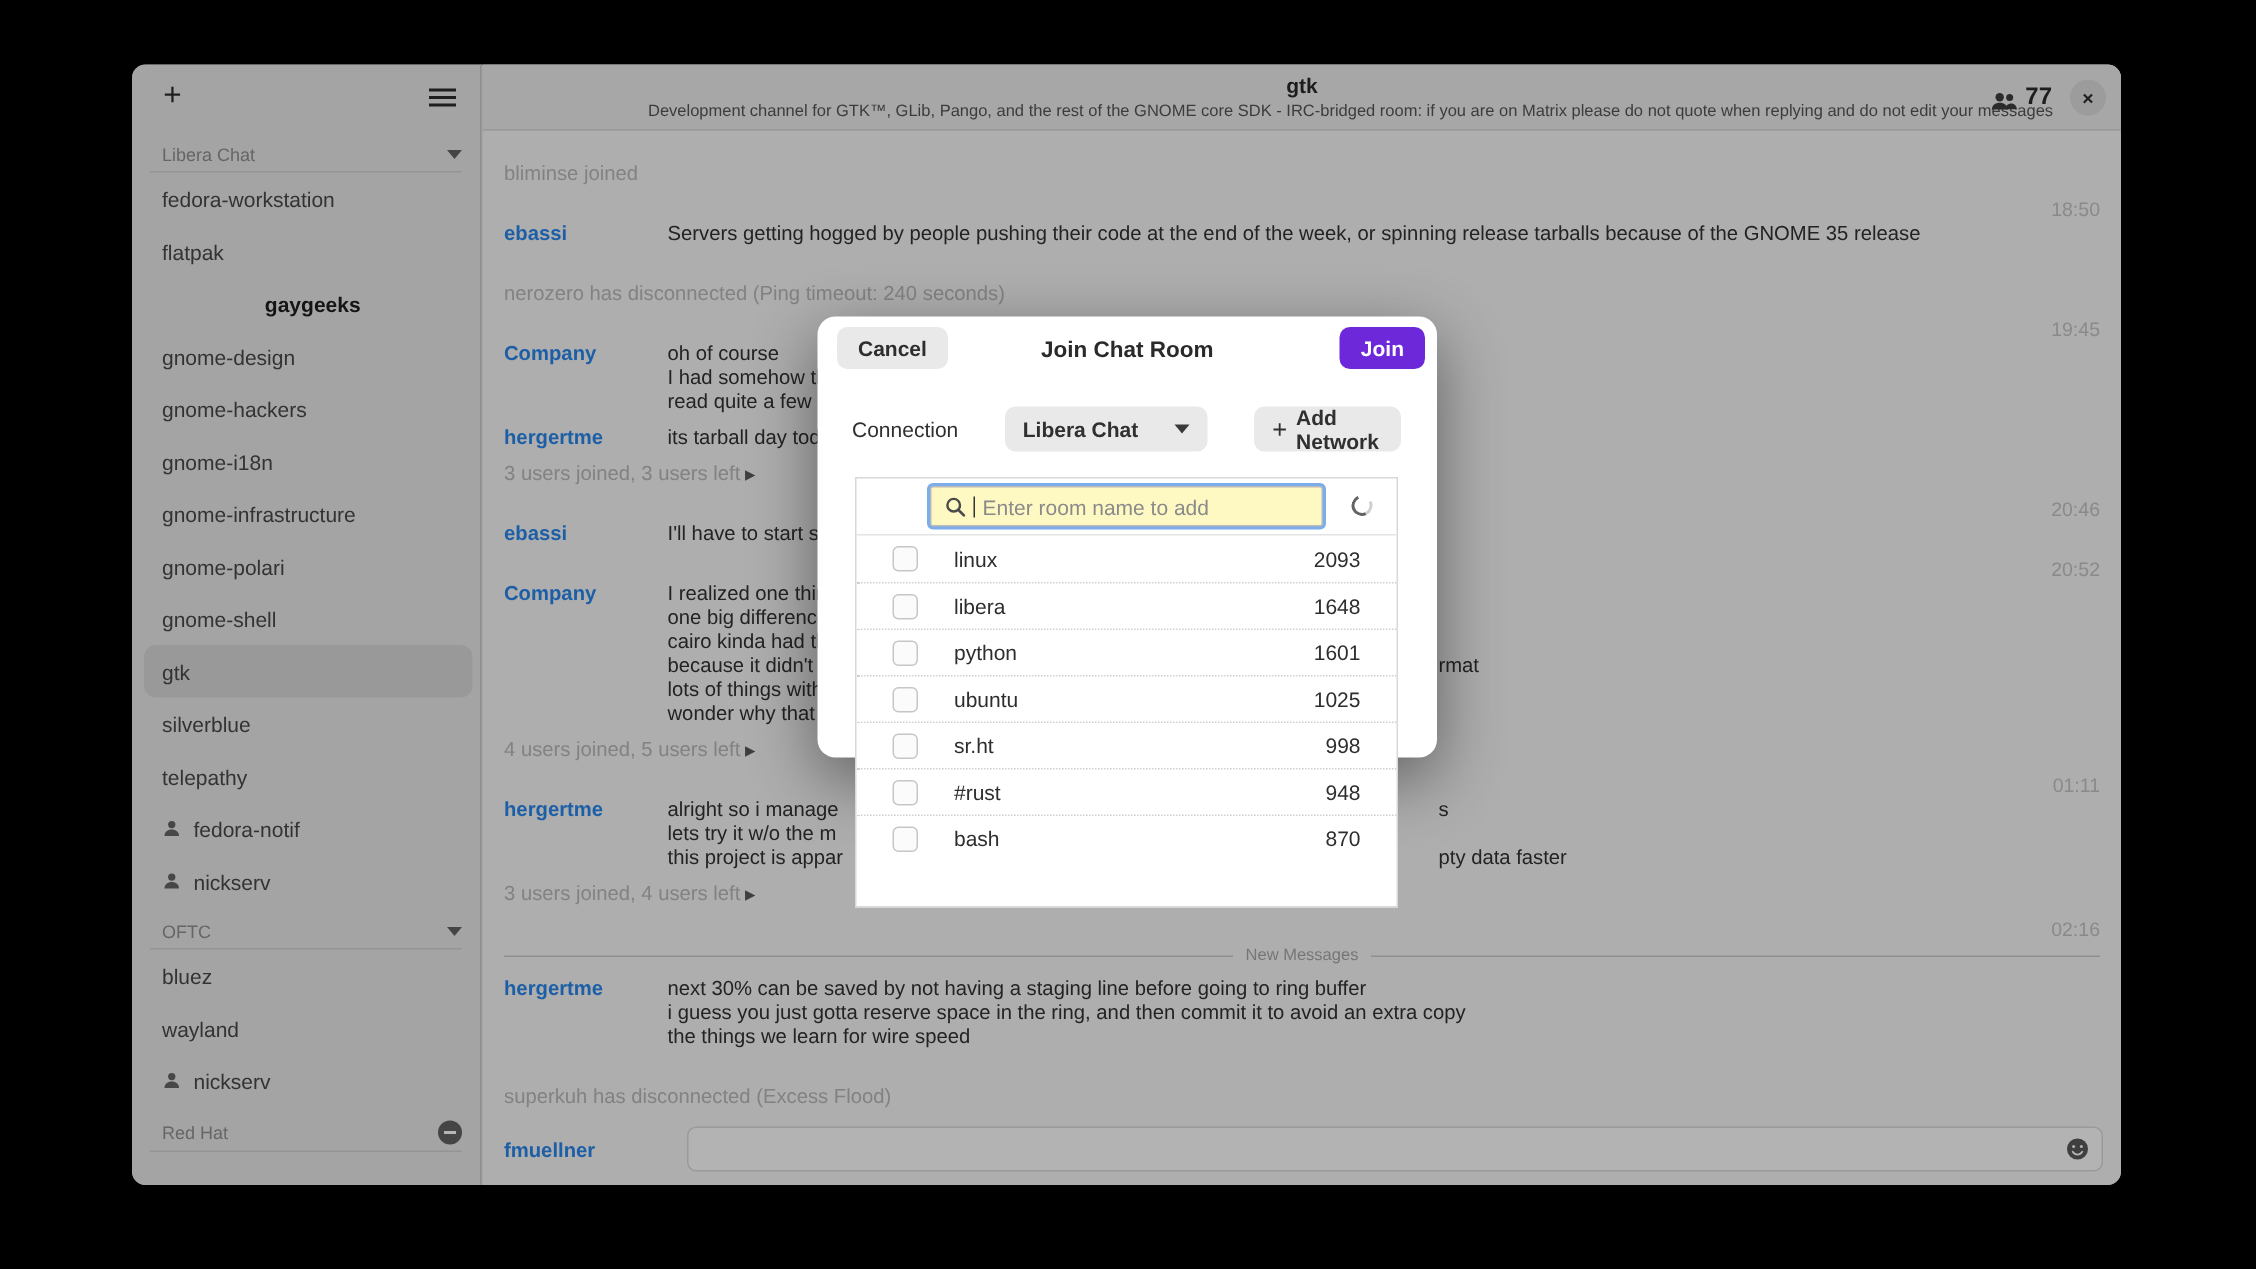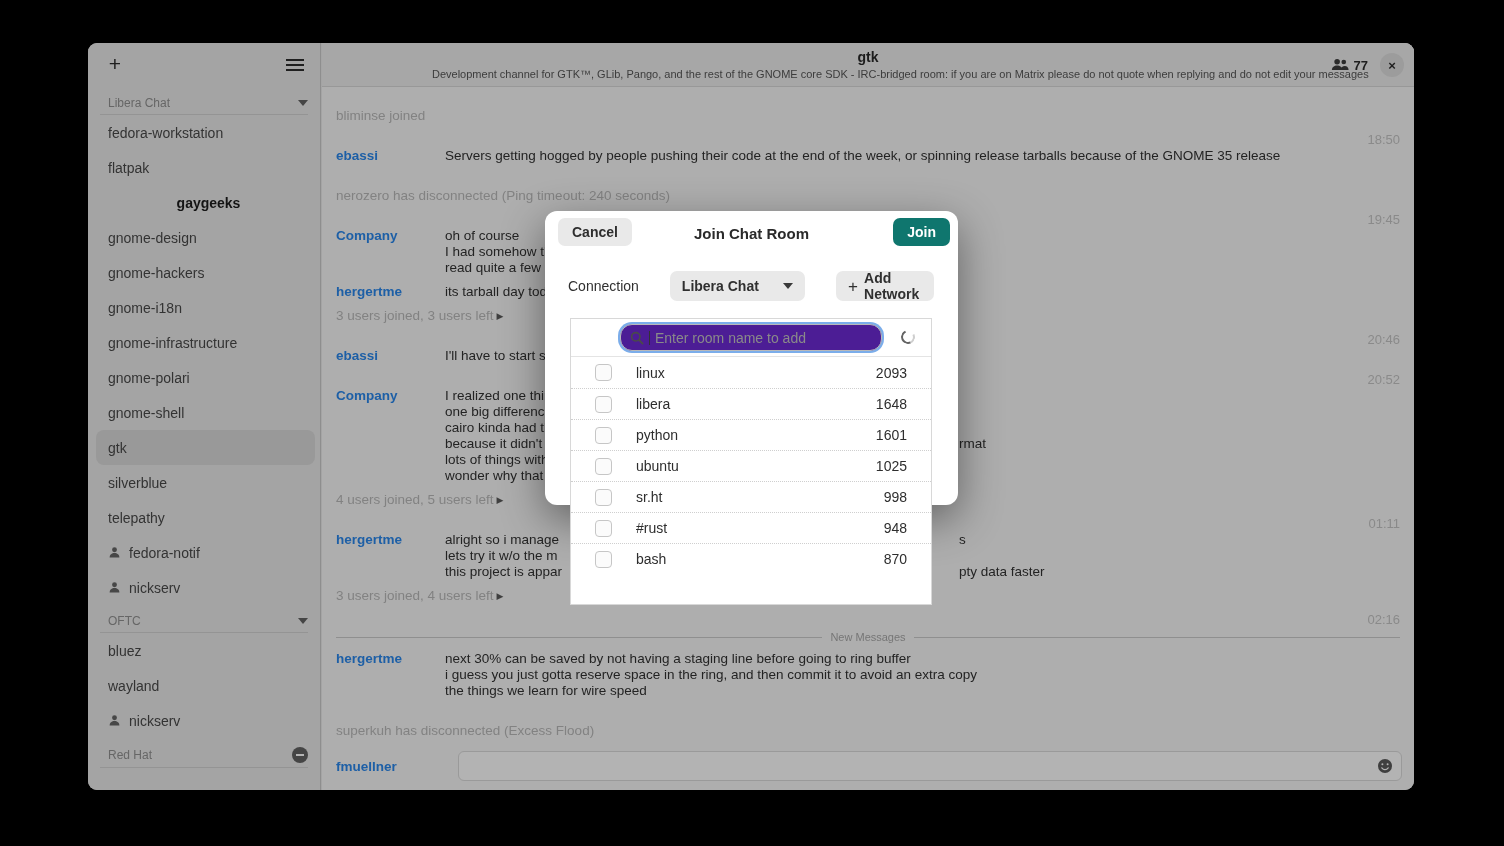--- a/index.html
+++ b/index.html
@@ -45,7 +45,7 @@
   .room-subtitle { font-size:11px; color:#3c3c3c; margin-top:3px; white-space:nowrap; }
   .header-right { position:absolute; right:10px; top:0; height:44px; display:flex;
     align-items:center; gap:12px; }
-  .members { display:flex; align-items:flex-start; gap:5px; font-size:13px; color:#1e1e1e;
+  .members { display:flex; align-items:flex-end; gap:5px; font-size:16px; color:#1e1e1e;
     font-weight:bold; }
   .close-btn { width:24px; height:24px; border-radius:50%; background:#9c9c9c;
     color:#1e1e1e; font-size:13px; font-weight:bold; display:flex; align-items:center;

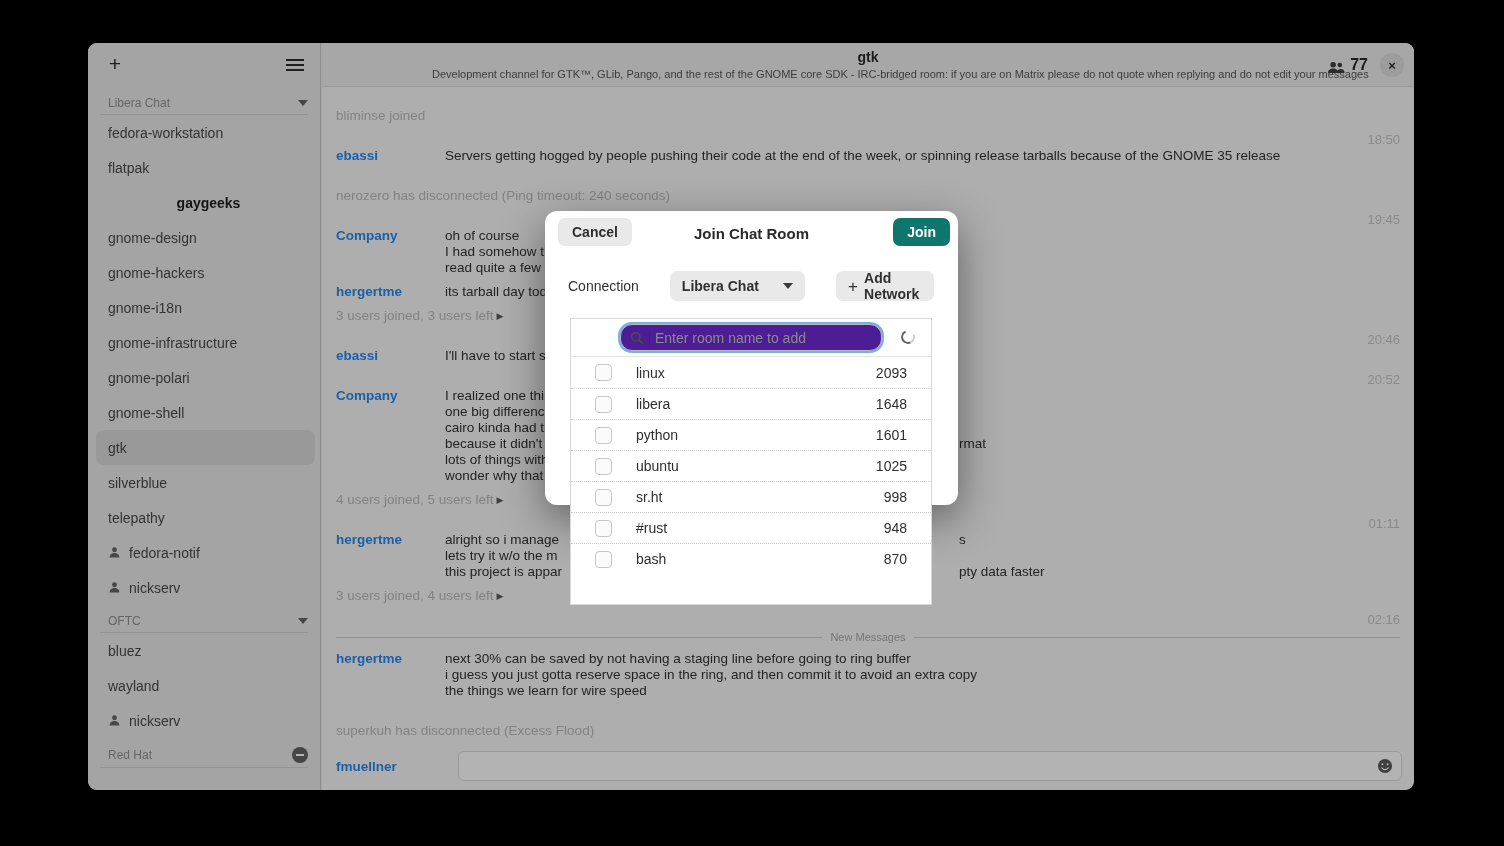--- a/index.html
+++ b/index.html
@@ -87,7 +87,7 @@
   .btn { position:absolute; top:7px; border-radius:7px; padding:6px 14px;
     font-weight:bold; background:#e9e9e9; color:#2e2e2e; font-size:14px; }
   .btn-cancel { left:13px; }
-  .btn-join { right:8px; background:#0f766e; color:#fff; }
+  .btn-join { right:8px; background:#6d28d9; color:#fff; }
   .conn-row { display:flex; align-items:center; padding:15px 24px 0 23px;gap:23px; }
   .conn-label { margin-right:8px; }
   .dropdown { width:178px; height:30px; background:#e9e9e9; border-radius:7px;

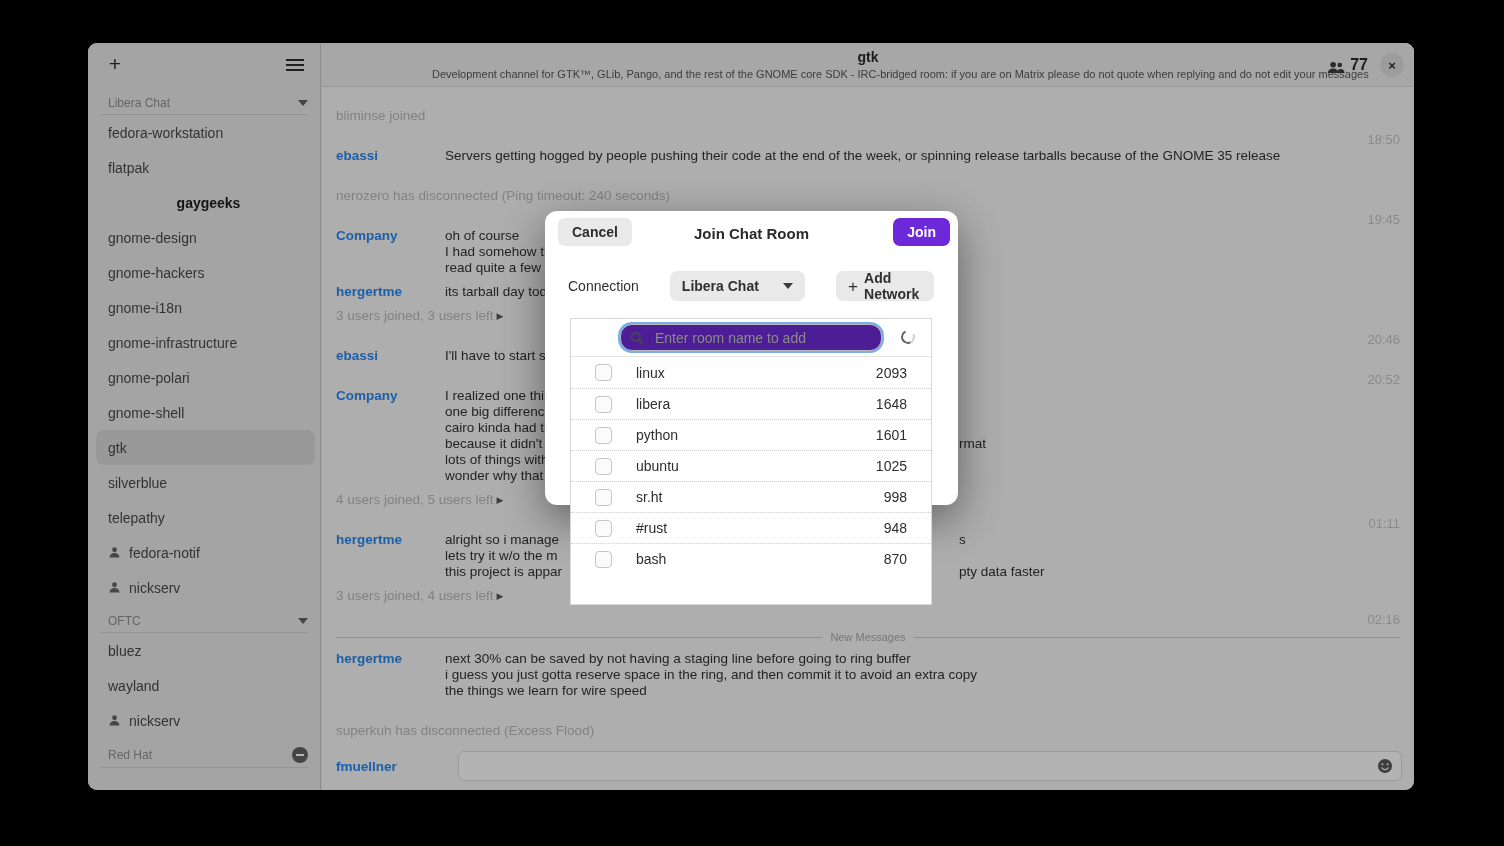--- a/index.html
+++ b/index.html
@@ -102,8 +102,8 @@
     border:1px solid #d8d8d8; background:#fff; overflow:hidden; }
   .search-row { height:38px; position:relative; border-bottom:1px solid #e4e4e4; }
   .search-entry { position:absolute; left:50%; transform:translateX(-50%); top:5px;
-    width:262px; height:27px; background:#4c1d95; border:1px solid #b9b9b9;
-    border-radius:12px; box-shadow:0 0 0 2px #7badea; display:flex; align-items:center;
+    width:262px; height:27px; background:#fef9c3; border:1px solid #b9b9b9;
+    border-radius:2px; box-shadow:0 0 0 2px #7badea; display:flex; align-items:center;
     gap:5px; padding:0 9px; }
   .caret-bar { width:1px; height:14px; background:#333; }
   .placeholder { color:#8a8a8a; white-space:nowrap; }

